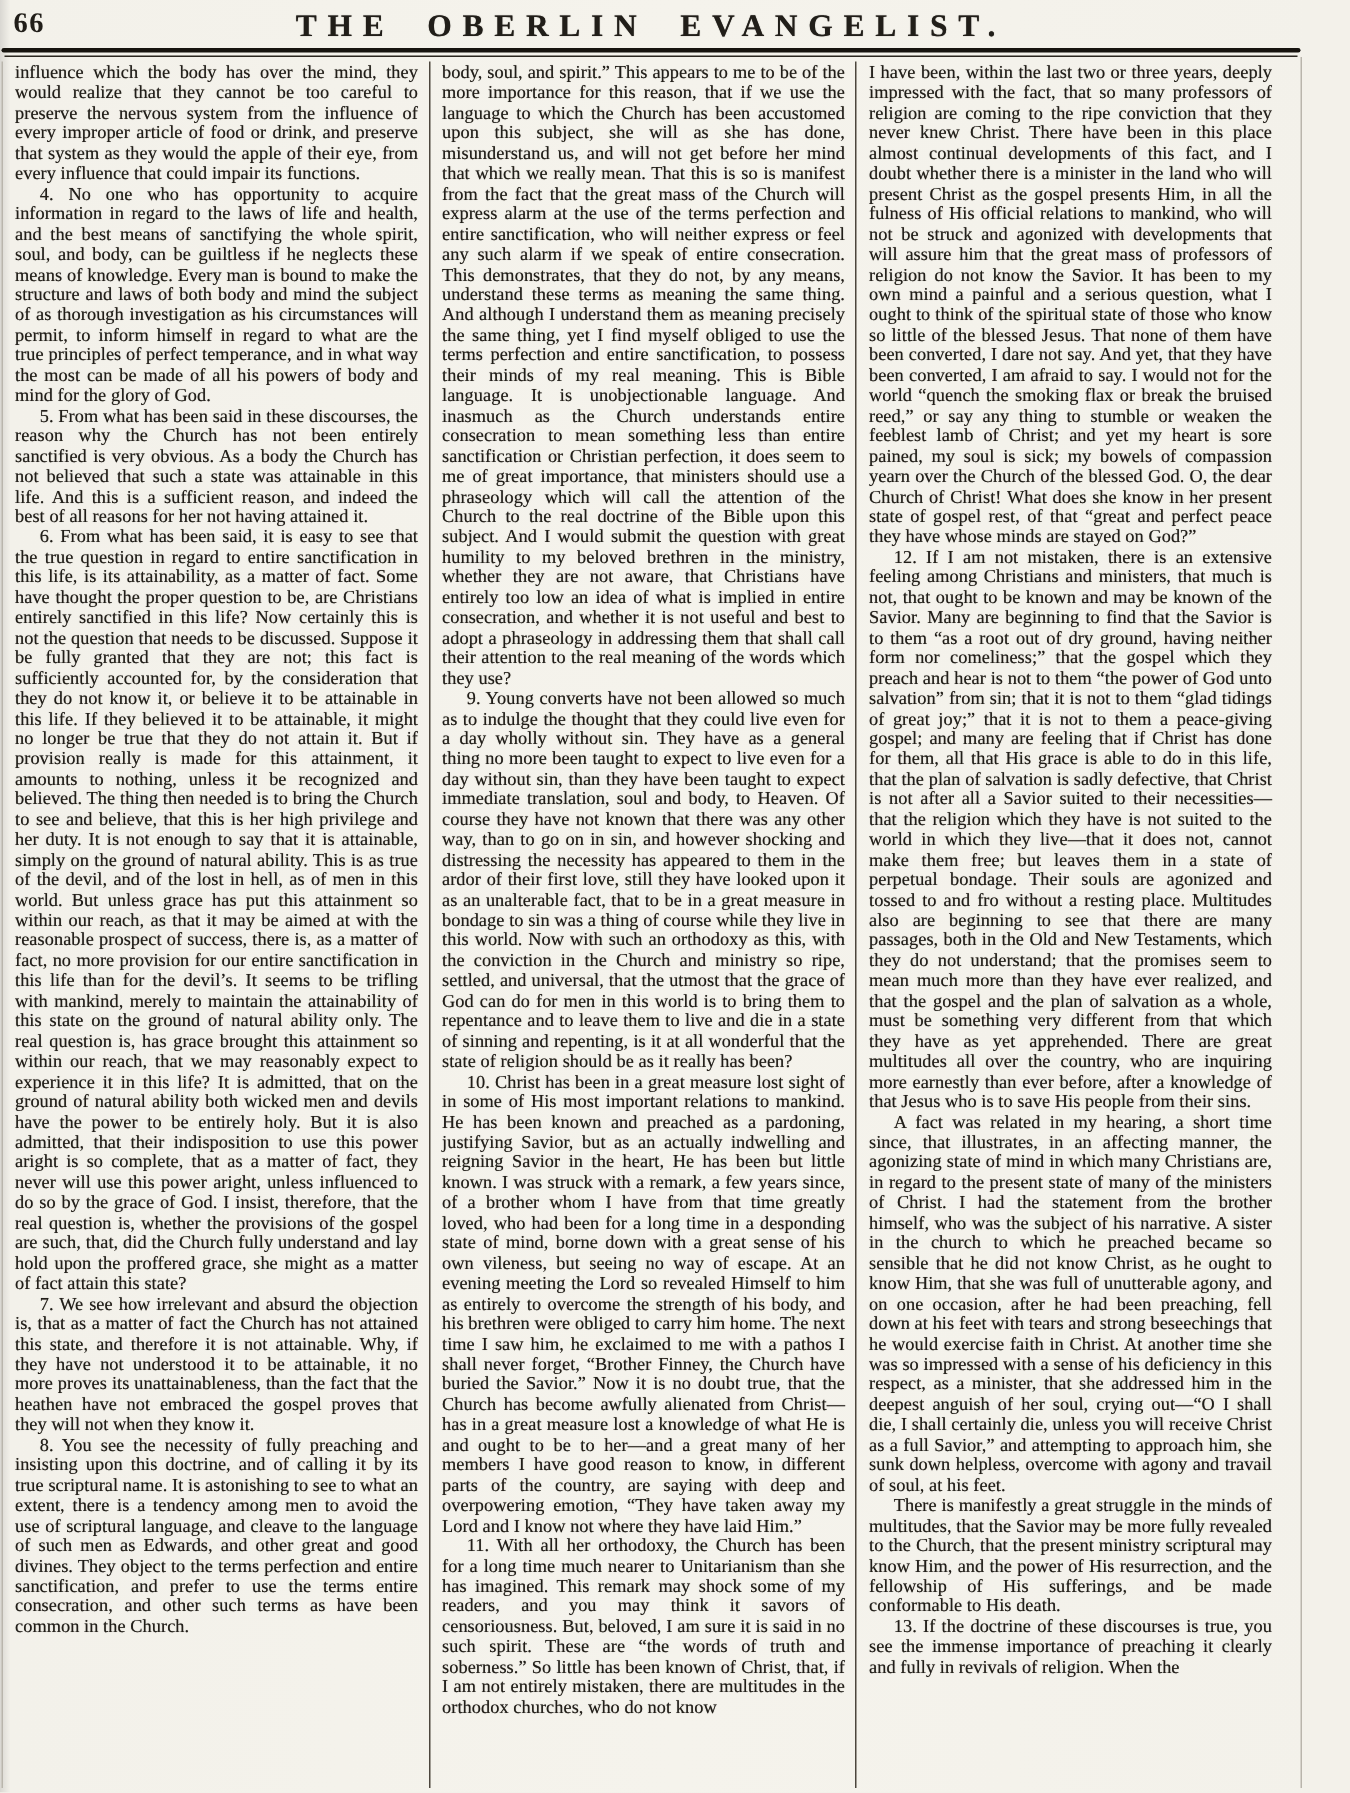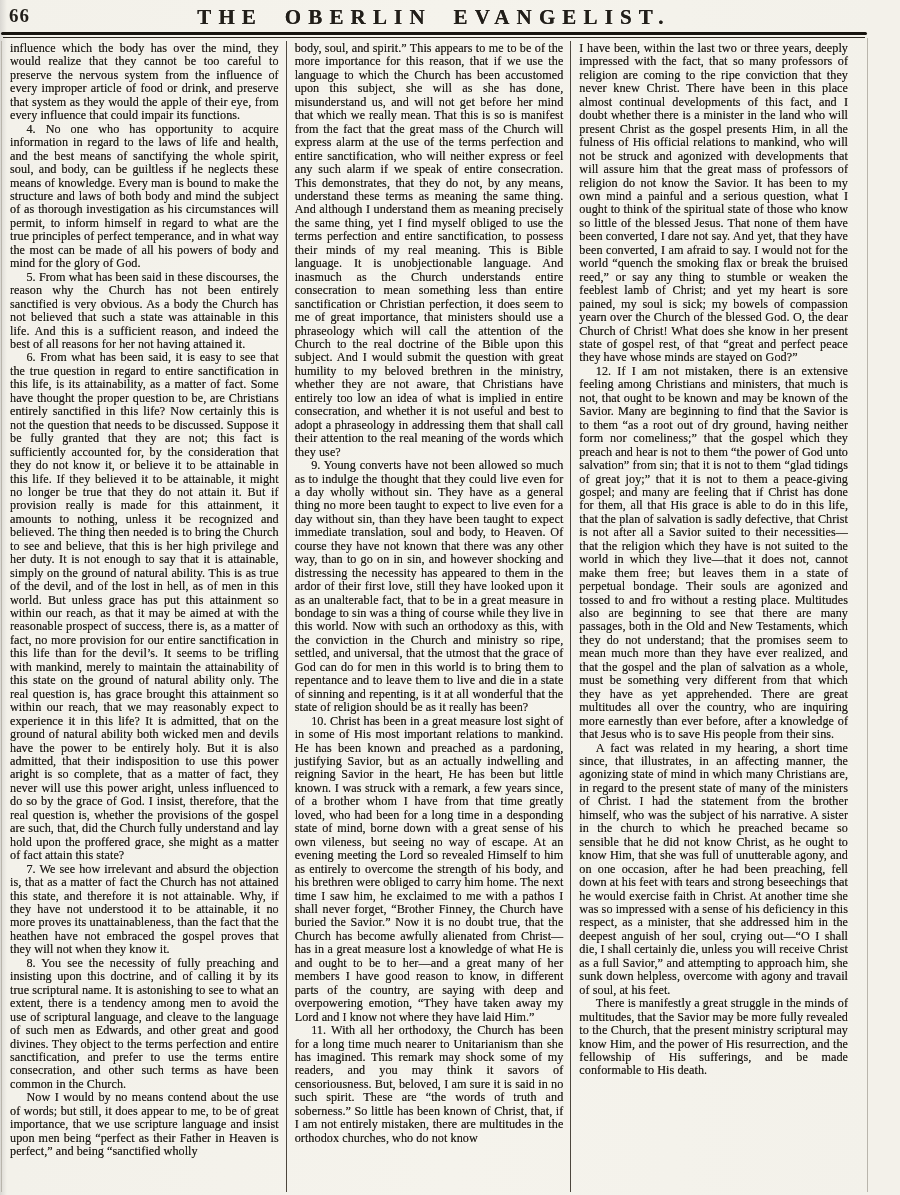--- a/index.html
+++ b/index.html
@@ -83,6 +83,7 @@
       <p>12. If I am not mistaken, there is an extensive feeling among Christians and ministers, that much is not, that ought to be known and may be known of the Savior. Many are beginning to find that the Savior is to them “as a root out of dry ground, having neither form nor comeliness;” that the gospel which they preach and hear is not to them “the power of God unto salvation” from sin; that it is not to them “glad tidings of great joy;” that it is not to them a peace-giving gospel; and many are feeling that if Christ has done for them, all that His grace is able to do in this life, that the plan of salvation is sadly defective, that Christ is not after all a Savior suited to their necessities—that the religion which they have is not suited to the world in which they live—that it does not, cannot make them free; but leaves them in a state of perpetual bondage. Their souls are agonized and tossed to and fro without a resting place. Multitudes also are beginning to see that there are many passages, both in the Old and New Testaments, which they do not understand; that the promises seem to mean much more than they have ever realized, and that the gospel and the plan of salvation as a whole, must be something very different from that which they have as yet apprehended. There are great multitudes all over the country, who are inquiring more earnestly than ever before, after a knowledge of that Jesus who is to save His people from their sins.</p>
       <p>A fact was related in my hearing, a short time since, that illustrates, in an affecting manner, the agonizing state of mind in which many Christians are, in regard to the present state of many of the ministers of Christ. I had the statement from the brother himself, who was the subject of his narrative. A sister in the church to which he preached became so sensible that he did not know Christ, as he ought to know Him, that she was full of unutterable agony, and on one occasion, after he had been preaching, fell down at his feet with tears and strong beseechings that he would exercise faith in Christ. At another time she was so impressed with a sense of his deficiency in this respect, as a minister, that she addressed him in the deepest anguish of her soul, crying out—“O I shall die, I shall certainly die, unless you will receive Christ as a full Savior,” and attempting to approach him, she sunk down helpless, overcome with agony and travail of soul, at his feet.</p>
       <p>There is manifestly a great struggle in the minds of multitudes, that the Savior may be more fully revealed to the Church, that the present ministry scriptural may know Him, and the power of His resurrection, and the fellowship of His sufferings, and be made conformable to His death.</p>
+      <p>13. If the doctrine of these discourses is true, you see the immense importance of preaching it clearly and fully in revivals of religion. When the</p>
     </section>
   </main>
 </div>

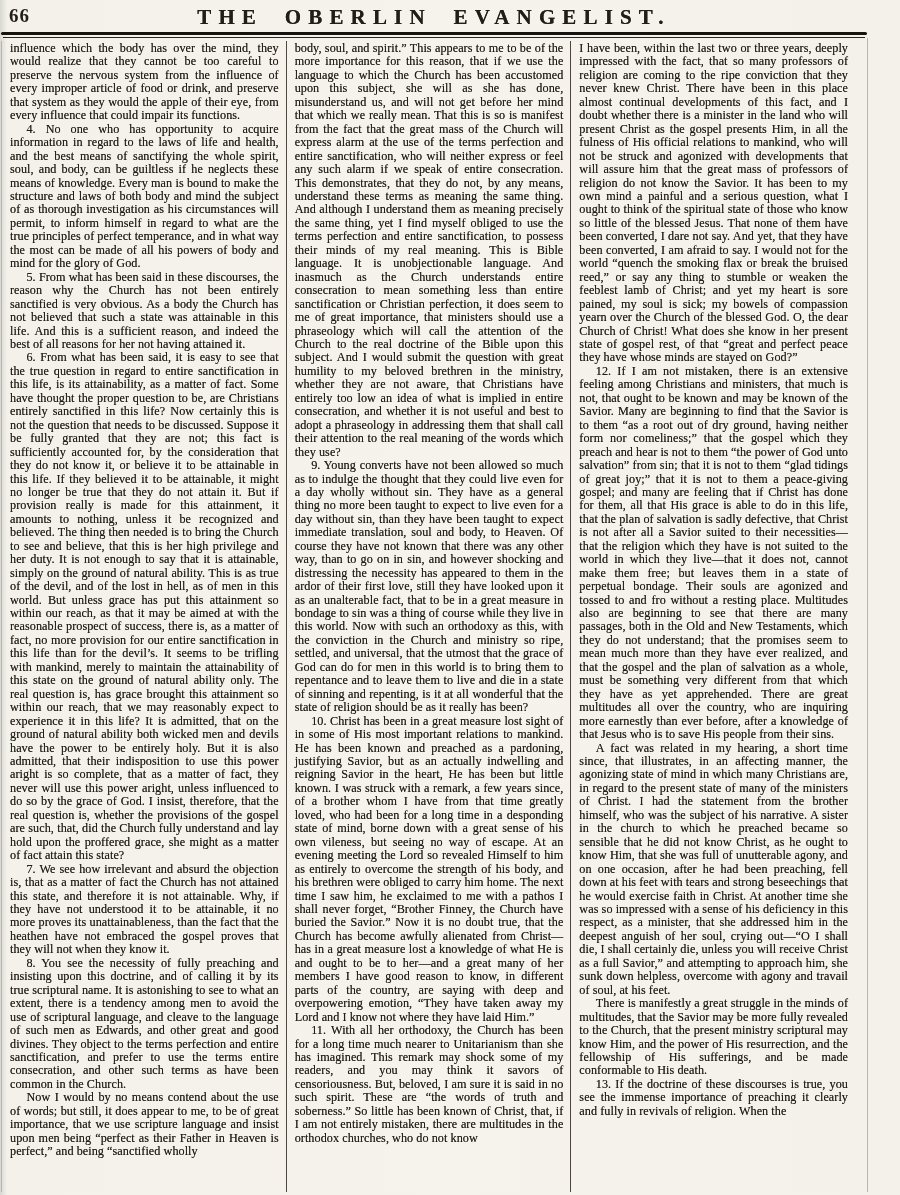--- a/index.html
+++ b/index.html
@@ -70,7 +70,6 @@
       <p>6. From what has been said, it is easy to see that the true question in regard to entire sanctification in this life, is its attainability, as a matter of fact. Some have thought the proper question to be, are Christians entirely sanctified in this life? Now certainly this is not the question that needs to be discussed. Suppose it be fully granted that they are not; this fact is sufficiently accounted for, by the consideration that they do not know it, or believe it to be attainable in this life. If they believed it to be attainable, it might no longer be true that they do not attain it. But if provision really is made for this attainment, it amounts to nothing, unless it be recognized and believed. The thing then needed is to bring the Church to see and believe, that this is her high privilege and her duty. It is not enough to say that it is attainable, simply on the ground of natural ability. This is as true of the devil, and of the lost in hell, as of men in this world. But unless grace has put this attainment so within our reach, as that it may be aimed at with the reasonable prospect of success, there is, as a matter of fact, no more provision for our entire sanctification in this life than for the devil’s. It seems to be trifling with mankind, merely to maintain the attainability of this state on the ground of natural ability only. The real question is, has grace brought this attainment so within our reach, that we may reasonably expect to experience it in this life? It is admitted, that on the ground of natural ability both wicked men and devils have the power to be entirely holy. But it is also admitted, that their indisposition to use this power aright is so complete, that as a matter of fact, they never will use this power aright, unless influenced to do so by the grace of God. I insist, therefore, that the real question is, whether the provisions of the gospel are such, that, did the Church fully understand and lay hold upon the proffered grace, she might as a matter of fact attain this state?</p>
       <p>7. We see how irrelevant and absurd the objection is, that as a matter of fact the Church has not attained this state, and therefore it is not attainable. Why, if they have not understood it to be attainable, it no more proves its unattainableness, than the fact that the heathen have not embraced the gospel proves that they will not when they know it.</p>
       <p>8. You see the necessity of fully preaching and insisting upon this doctrine, and of calling it by its true scriptural name. It is astonishing to see to what an extent, there is a tendency among men to avoid the use of scriptural language, and cleave to the language of such men as Edwards, and other great and good divines. They object to the terms perfection and entire sanctification, and prefer to use the terms entire consecration, and other such terms as have been common in the Church.</p>
-      <p>Now I would by no means contend about the use of words; but still, it does appear to me, to be of great importance, that we use scripture language and insist upon men being “perfect as their Father in Heaven is perfect,” and being “sanctified wholly</p>
     </section>
     <section class="column">
       <p>body, soul, and spirit.” This appears to me to be of the more importance for this reason, that if we use the language to which the Church has been accustomed upon this subject, she will as she has done, misunderstand us, and will not get before her mind that which we really mean. That this is so is manifest from the fact that the great mass of the Church will express alarm at the use of the terms perfection and entire sanctification, who will neither express or feel any such alarm if we speak of entire consecration. This demonstrates, that they do not, by any means, understand these terms as meaning the same thing. And although I understand them as meaning precisely the same thing, yet I find myself obliged to use the terms perfection and entire sanctification, to possess their minds of my real meaning. This is Bible language. It is unobjectionable language. And inasmuch as the Church understands entire consecration to mean something less than entire sanctification or Christian perfection, it does seem to me of great importance, that ministers should use a phraseology which will call the attention of the Church to the real doctrine of the Bible upon this subject. And I would submit the question with great humility to my beloved brethren in the ministry, whether they are not aware, that Christians have entirely too low an idea of what is implied in entire consecration, and whether it is not useful and best to adopt a phraseology in addressing them that shall call their attention to the real meaning of the words which they use?</p>

